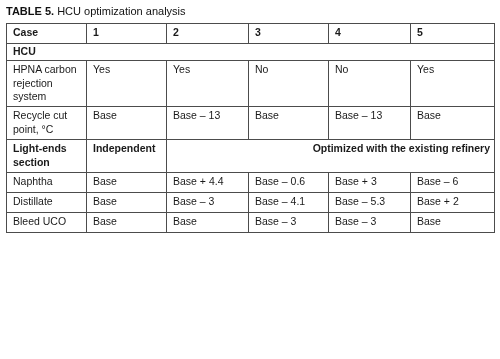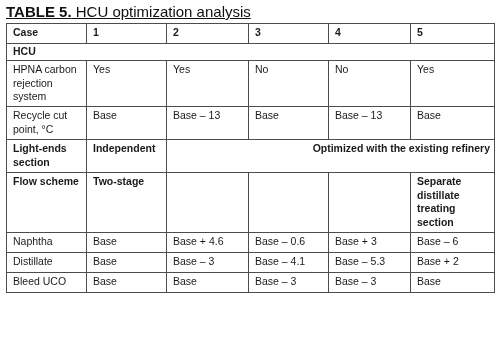--- a/index.html
+++ b/index.html
@@ -26,12 +26,11 @@
 
   
   .caption {
-    font-size: 15px;
+    font-size: 11px;
     line-height: 13px;
     color: #111111;
     margin: 1px 0 5px 0;
     white-space: nowrap;
-    text-decoration: underline;
   }
   .caption .lead {
     font-weight: bold;

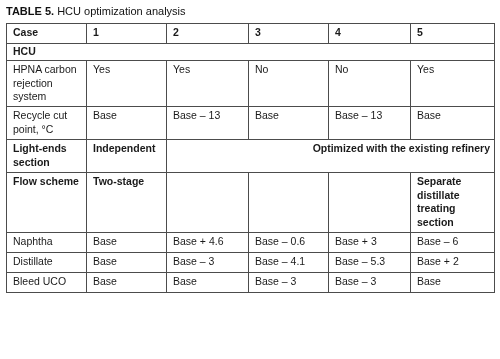--- a/index.html
+++ b/index.html
@@ -150,14 +150,6 @@
         <td class="bold center" colspan="4">Optimized with the existing refinery</td>
       </tr>
 
-      <tr class="h4">
-        <td class="bold">Flow scheme</td>
-        <td class="bold">Two-stage</td>
-        <td class="bold empty"></td>
-        <td class="bold empty"></td>
-        <td class="bold empty"></td>
-        <td class="bold">Separate distillate treating section</td>
-      </tr>
 
 
       <tr class="h1">

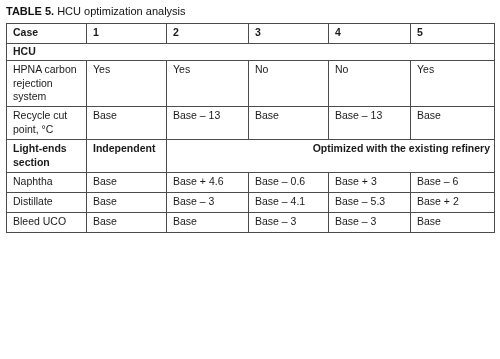--- a/index.html
+++ b/index.html
@@ -155,7 +155,7 @@
       <tr class="h1">
         <td>Naphtha</td>
         <td>Base</td>
-        <td>Base + 4.6</td>
+        <td>Base + 4.4</td>
         <td>Base – 0.6</td>
         <td>Base + 3</td>
         <td>Base – 6</td>

